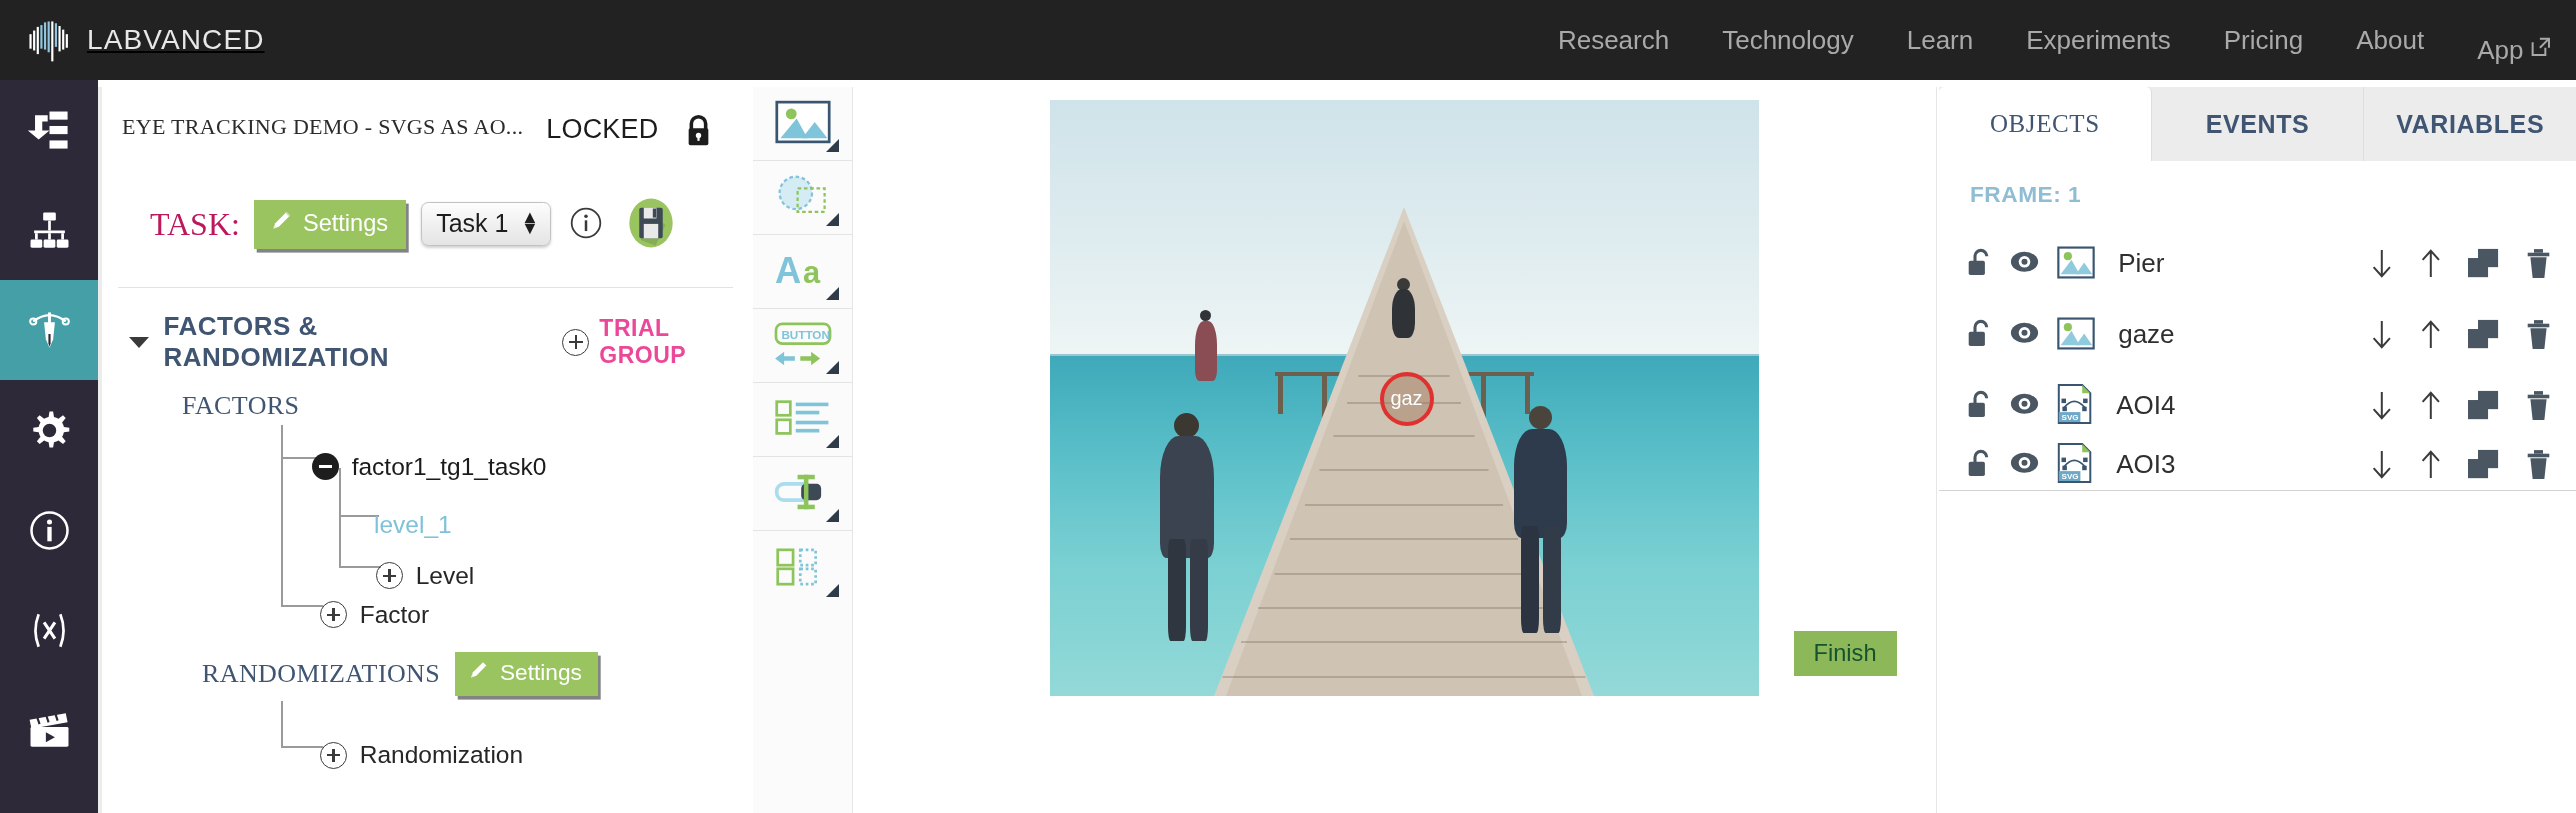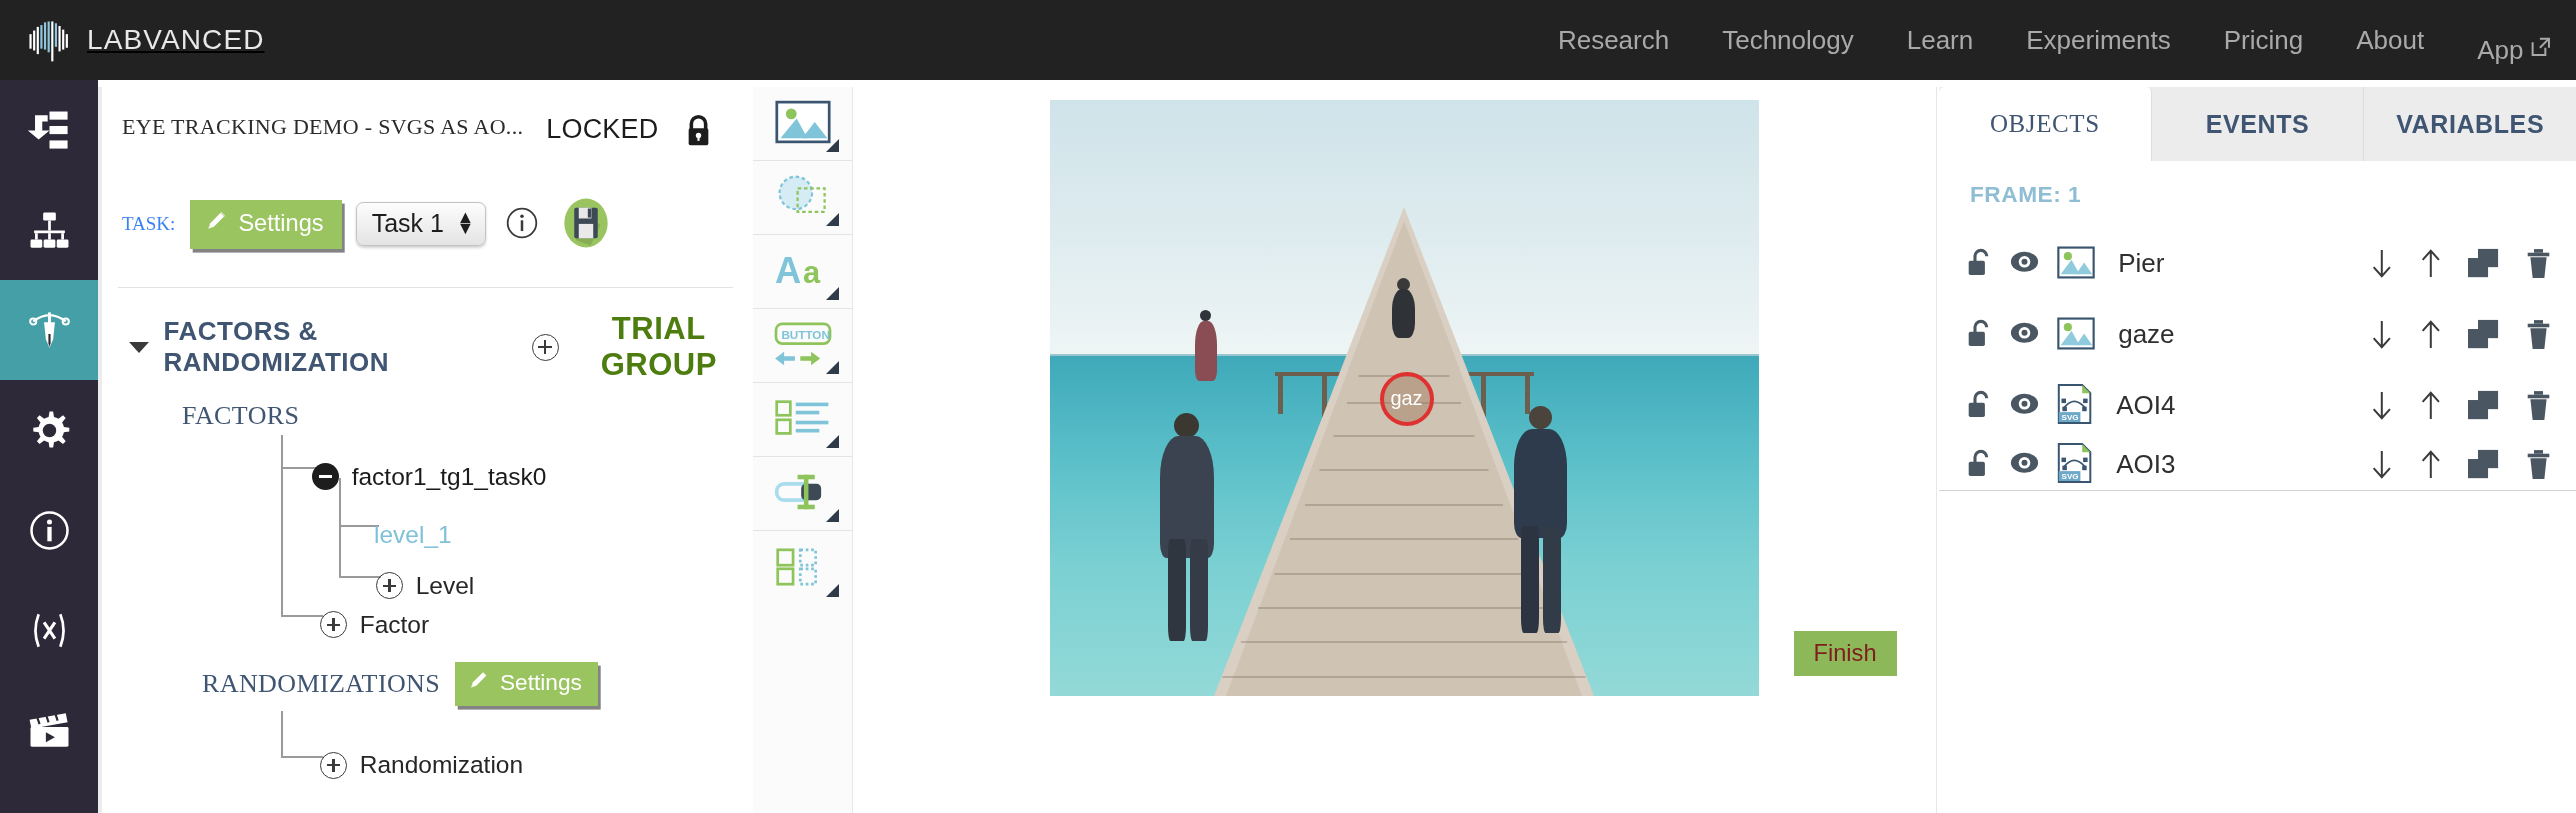--- a/index.html
+++ b/index.html
@@ -58,8 +58,9 @@
 
   .task-row { display: flex; align-items: center; padding: 12.7px 0 0 20px; gap: 14.5px; }
   .task-label {
-    font-family: "Liberation Serif", serif; font-size: 19px; color: #3b82f6;
+    font-family: "Liberation Serif", serif; font-size: 32px; color: #be185d;
     font-weight: 400;
+    margin-left: 28px;
   }
   .btn-green {
     background: #9ac460; color: #ffffff; border: none; font-size: 23.6px;

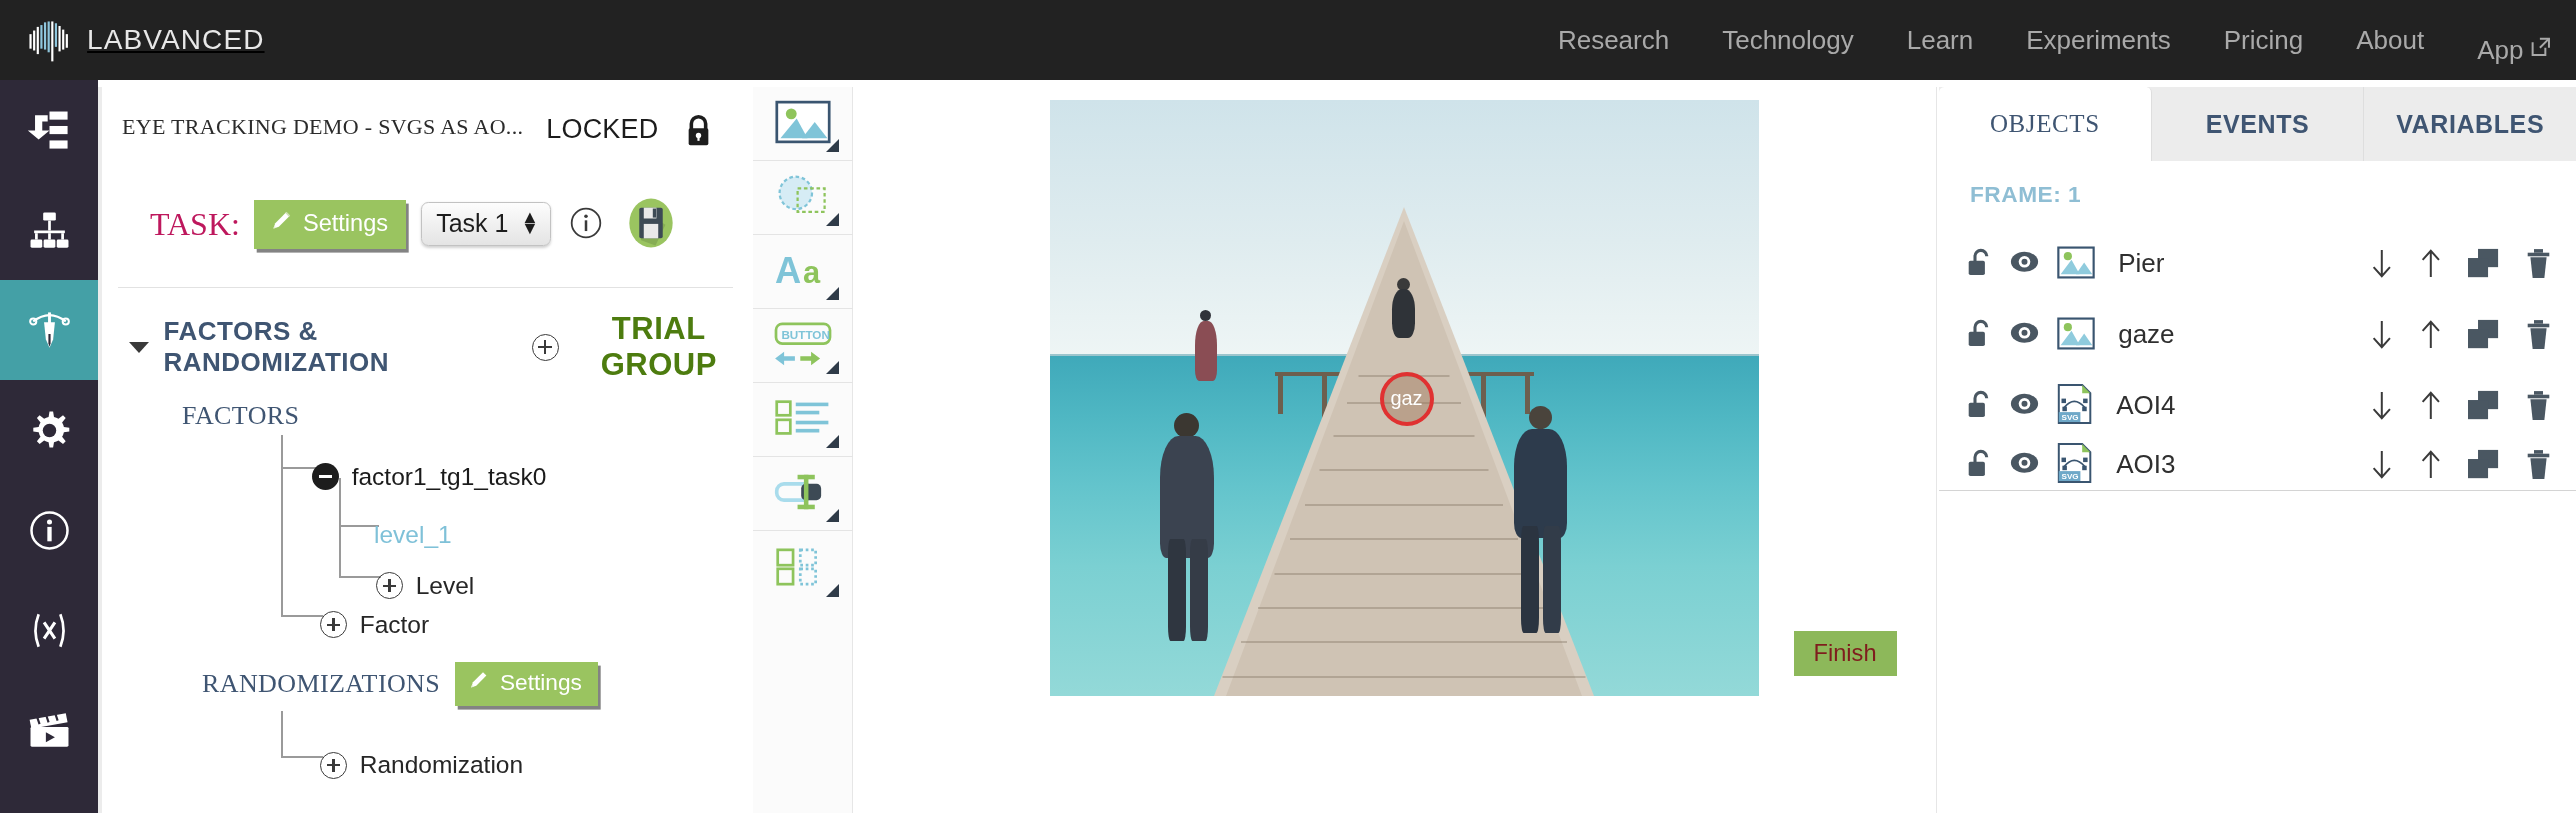--- a/index.html
+++ b/index.html
@@ -88,9 +88,8 @@
   }
   .trial-group-btn {
     display: flex; align-items: center; gap: 10px; margin-left: 23.6px;
-    font-size: 31px; color: #4d7c0f; font-weight: 700; cursor: pointer;
+    font-size: 23px; color: #ec4899; font-weight: 700; cursor: pointer;
     letter-spacing: 0.5px;
-    text-align: center;
   }
 
   .subhead {

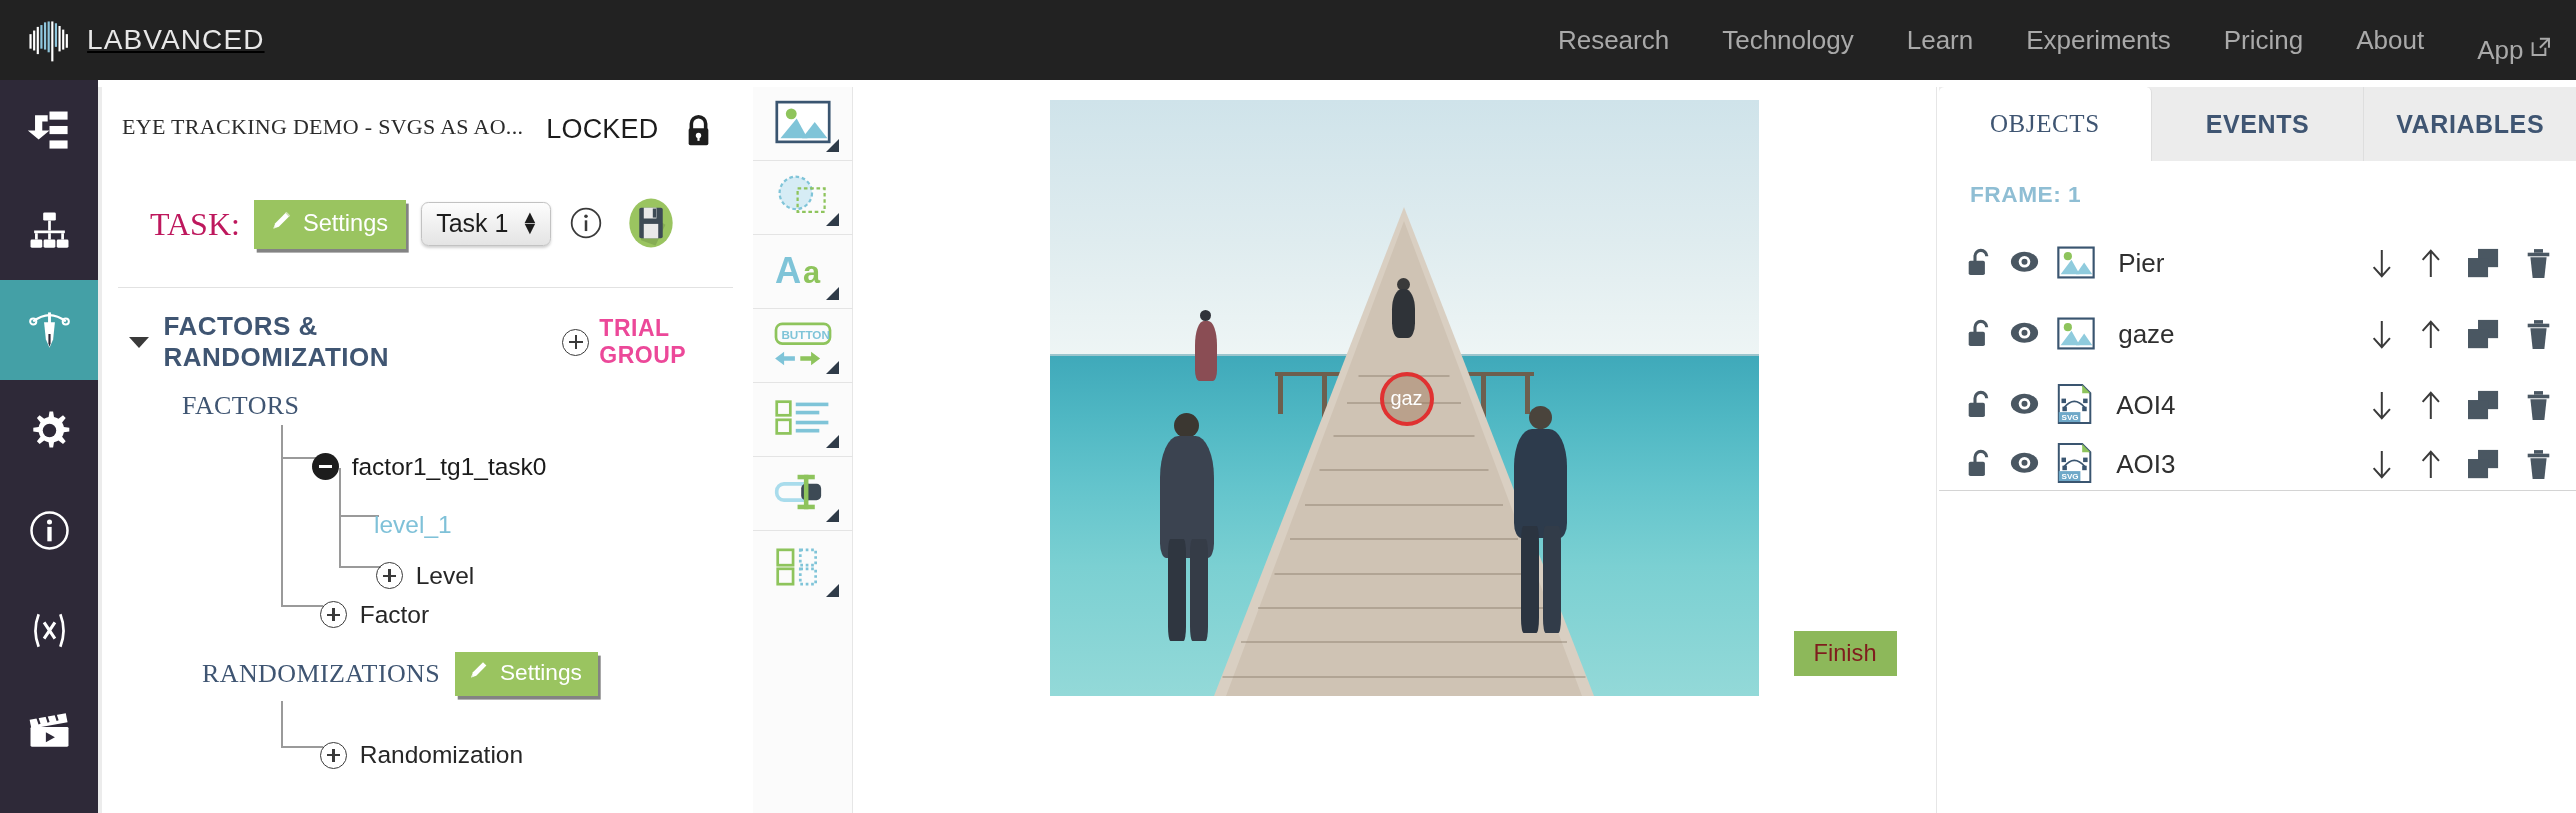--- a/index.html
+++ b/index.html
@@ -198,7 +198,7 @@
   }
   .finish-btn {
     position: absolute; right: 18px; bottom: 20px; background: #8db85a;
-    color: #7f1d1d; font-size: 23.6px; padding: 9px 20px; cursor: pointer;
+    color: #14532d; font-size: 23.6px; padding: 9px 20px; cursor: pointer;
     border: none; font-family: "Liberation Sans", sans-serif;
   }
 

